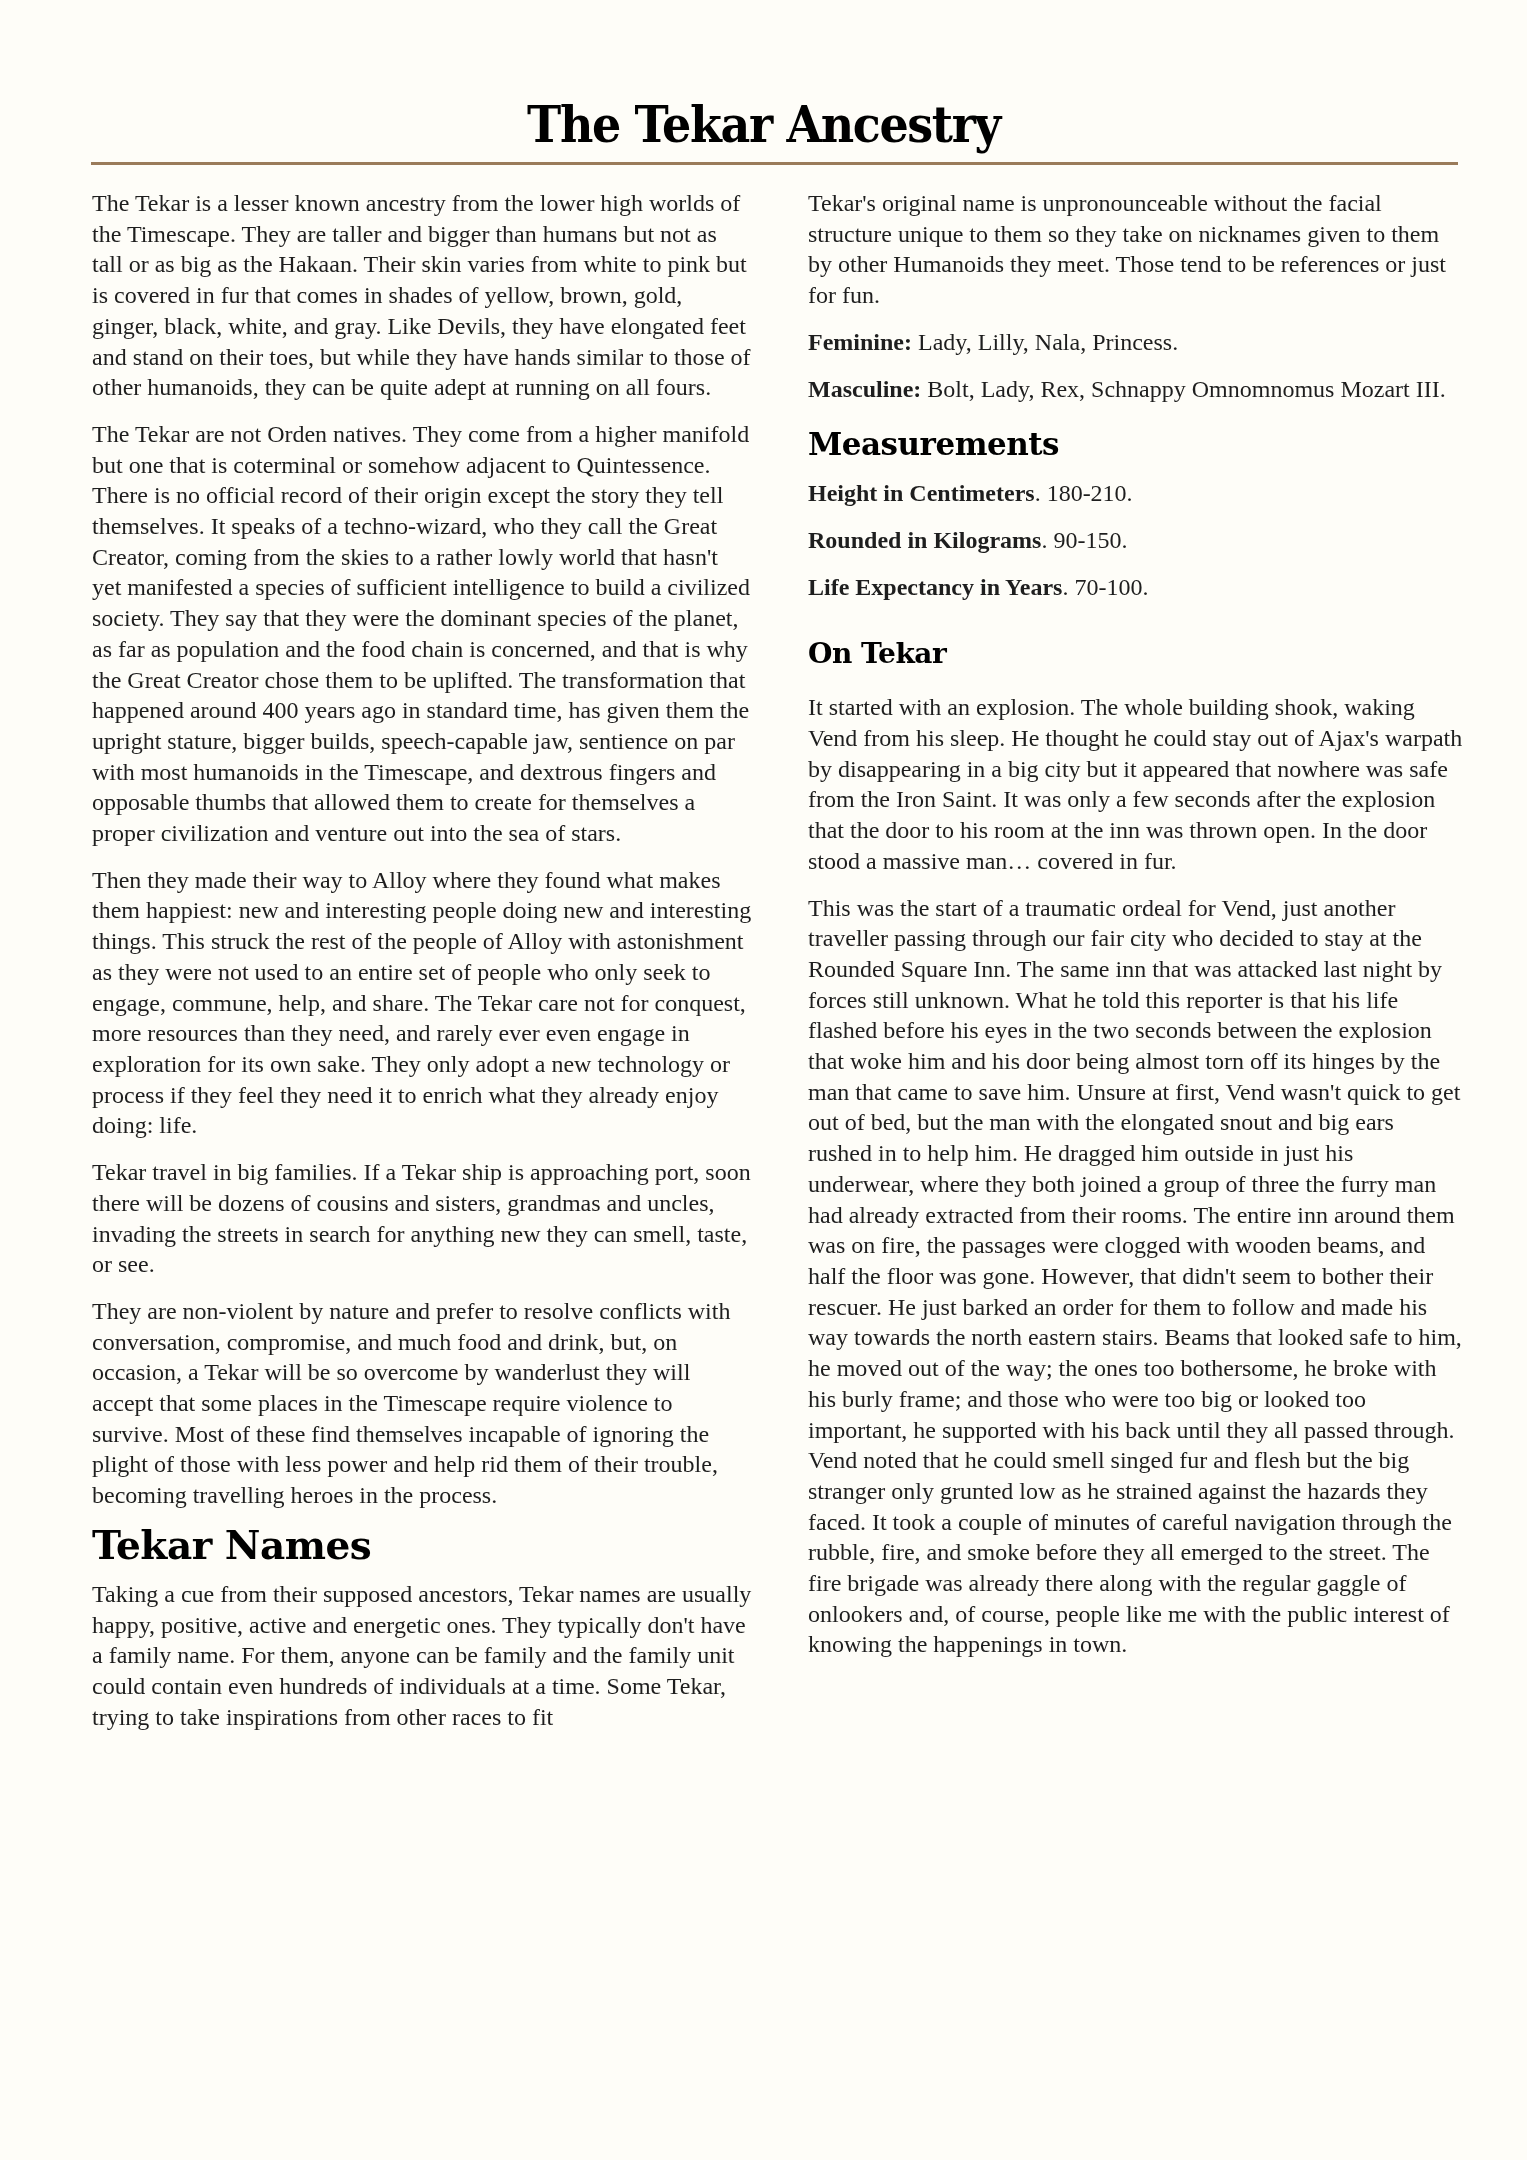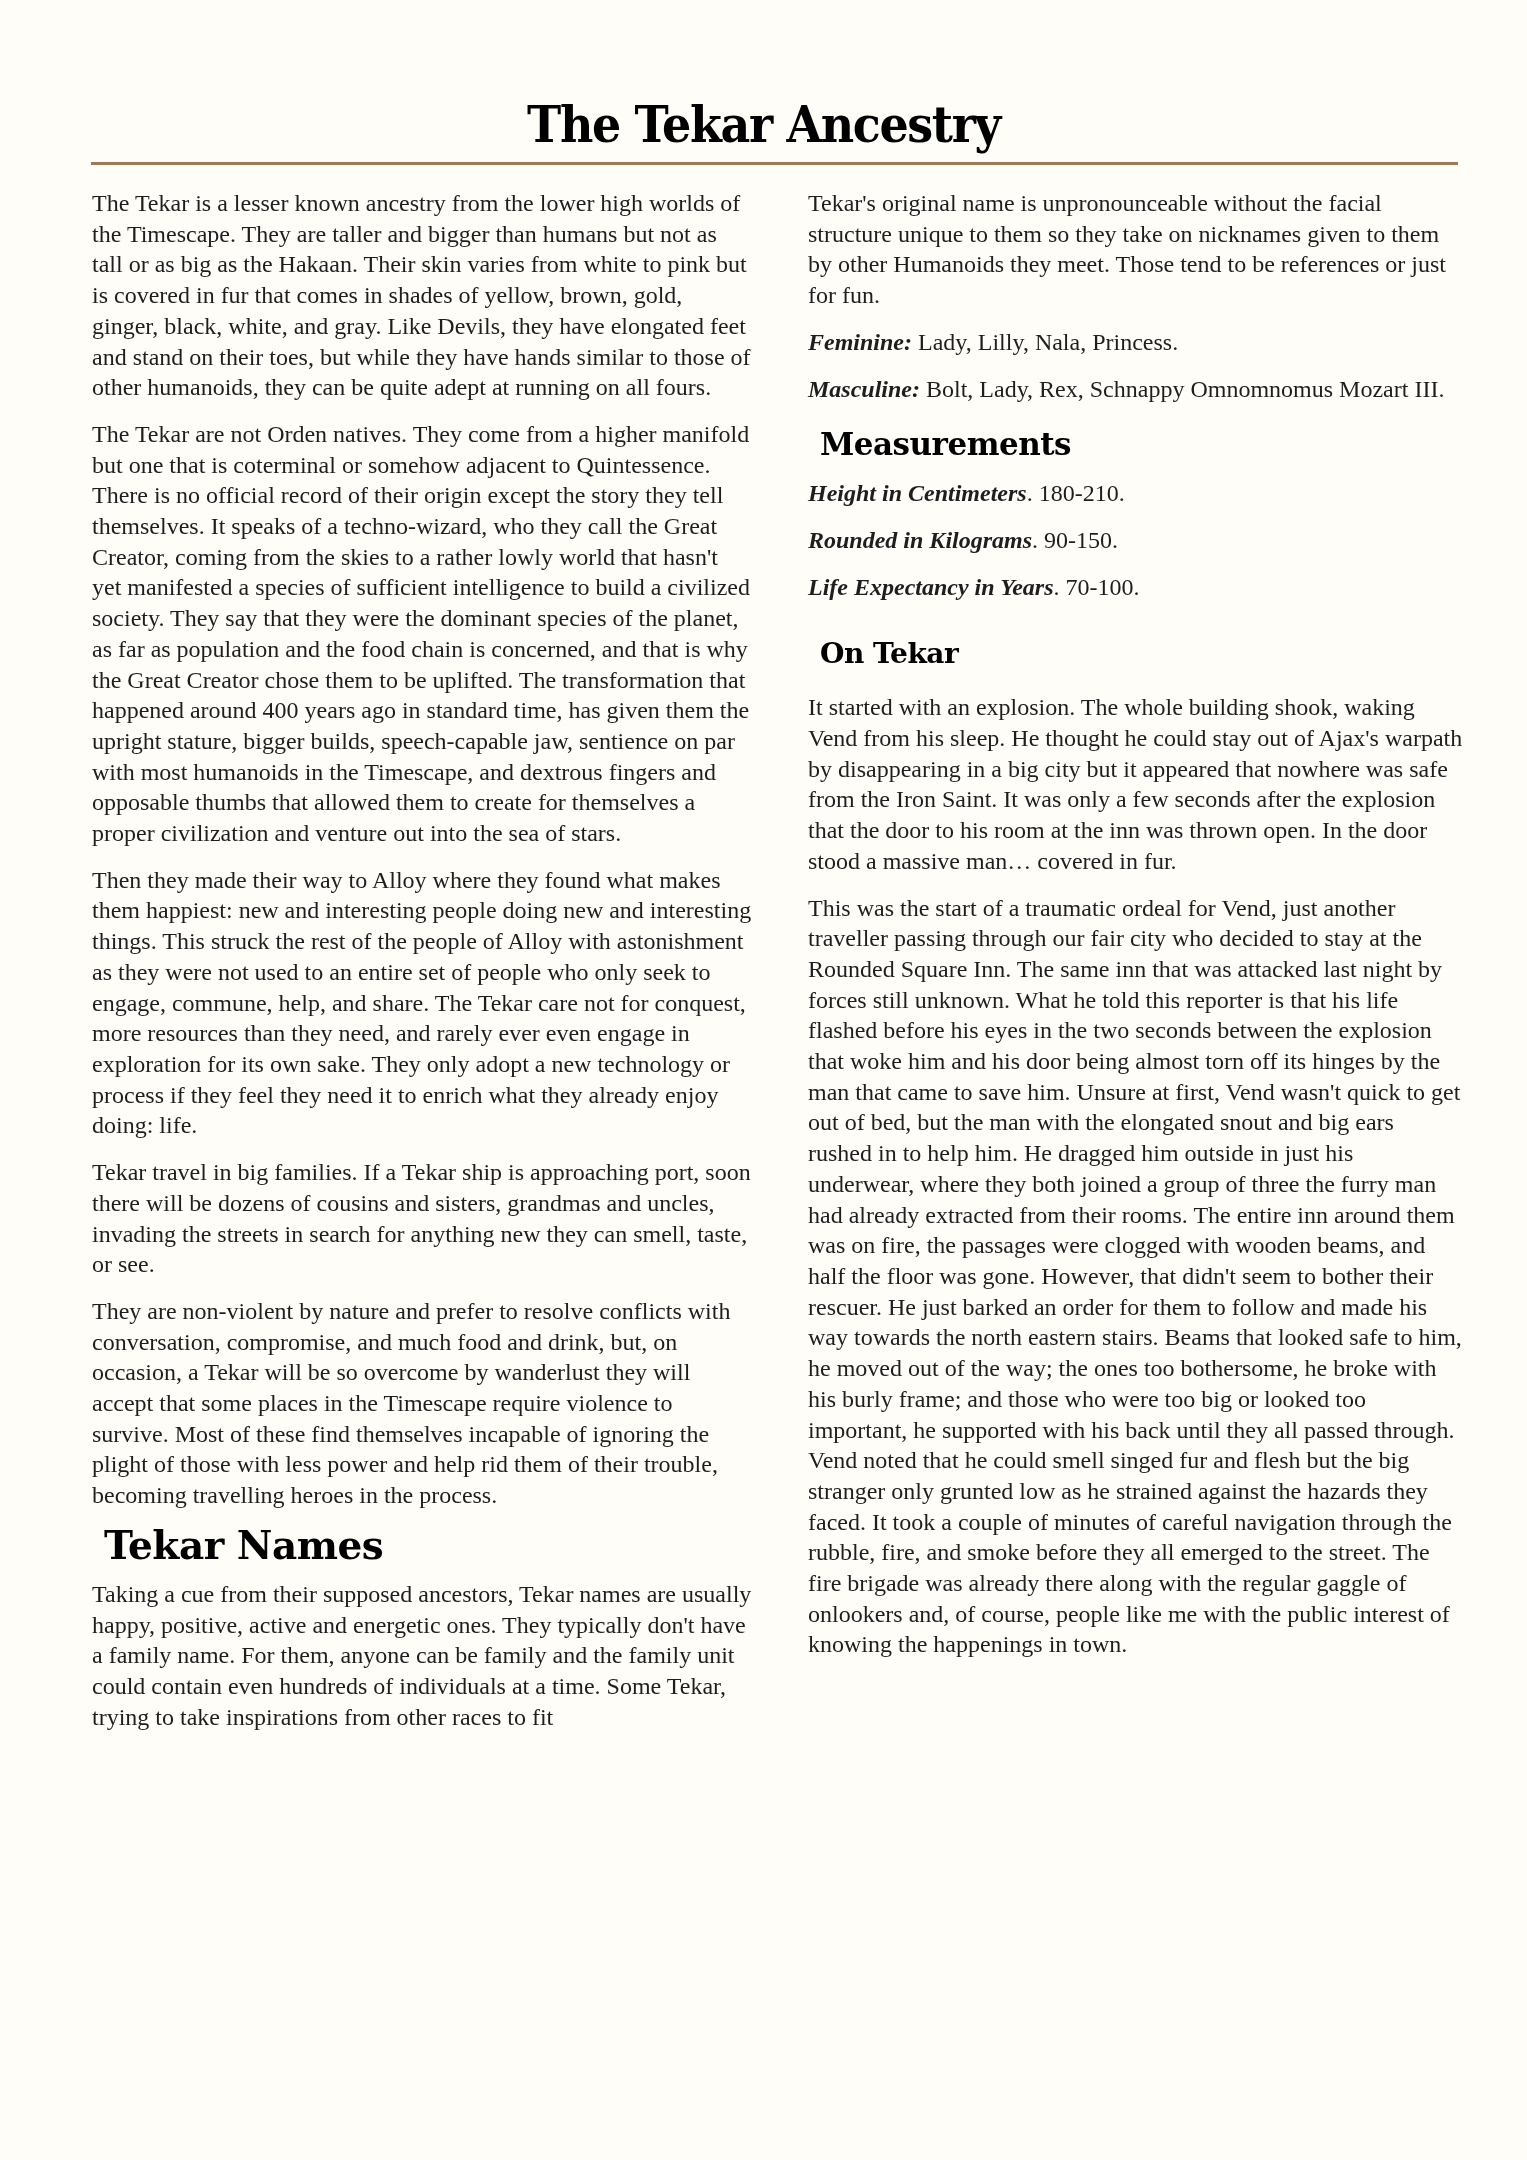--- a/index.html
+++ b/index.html
@@ -74,7 +74,7 @@
       margin-top: 30px !important;
       margin-bottom: 6px !important;
     }
-    .label { font-weight: bold; font-style: italic; }
+    .label { font-weight: bold; }
     .inline-p { margin: 0 0 11px 0; }
   </style>
 </head>

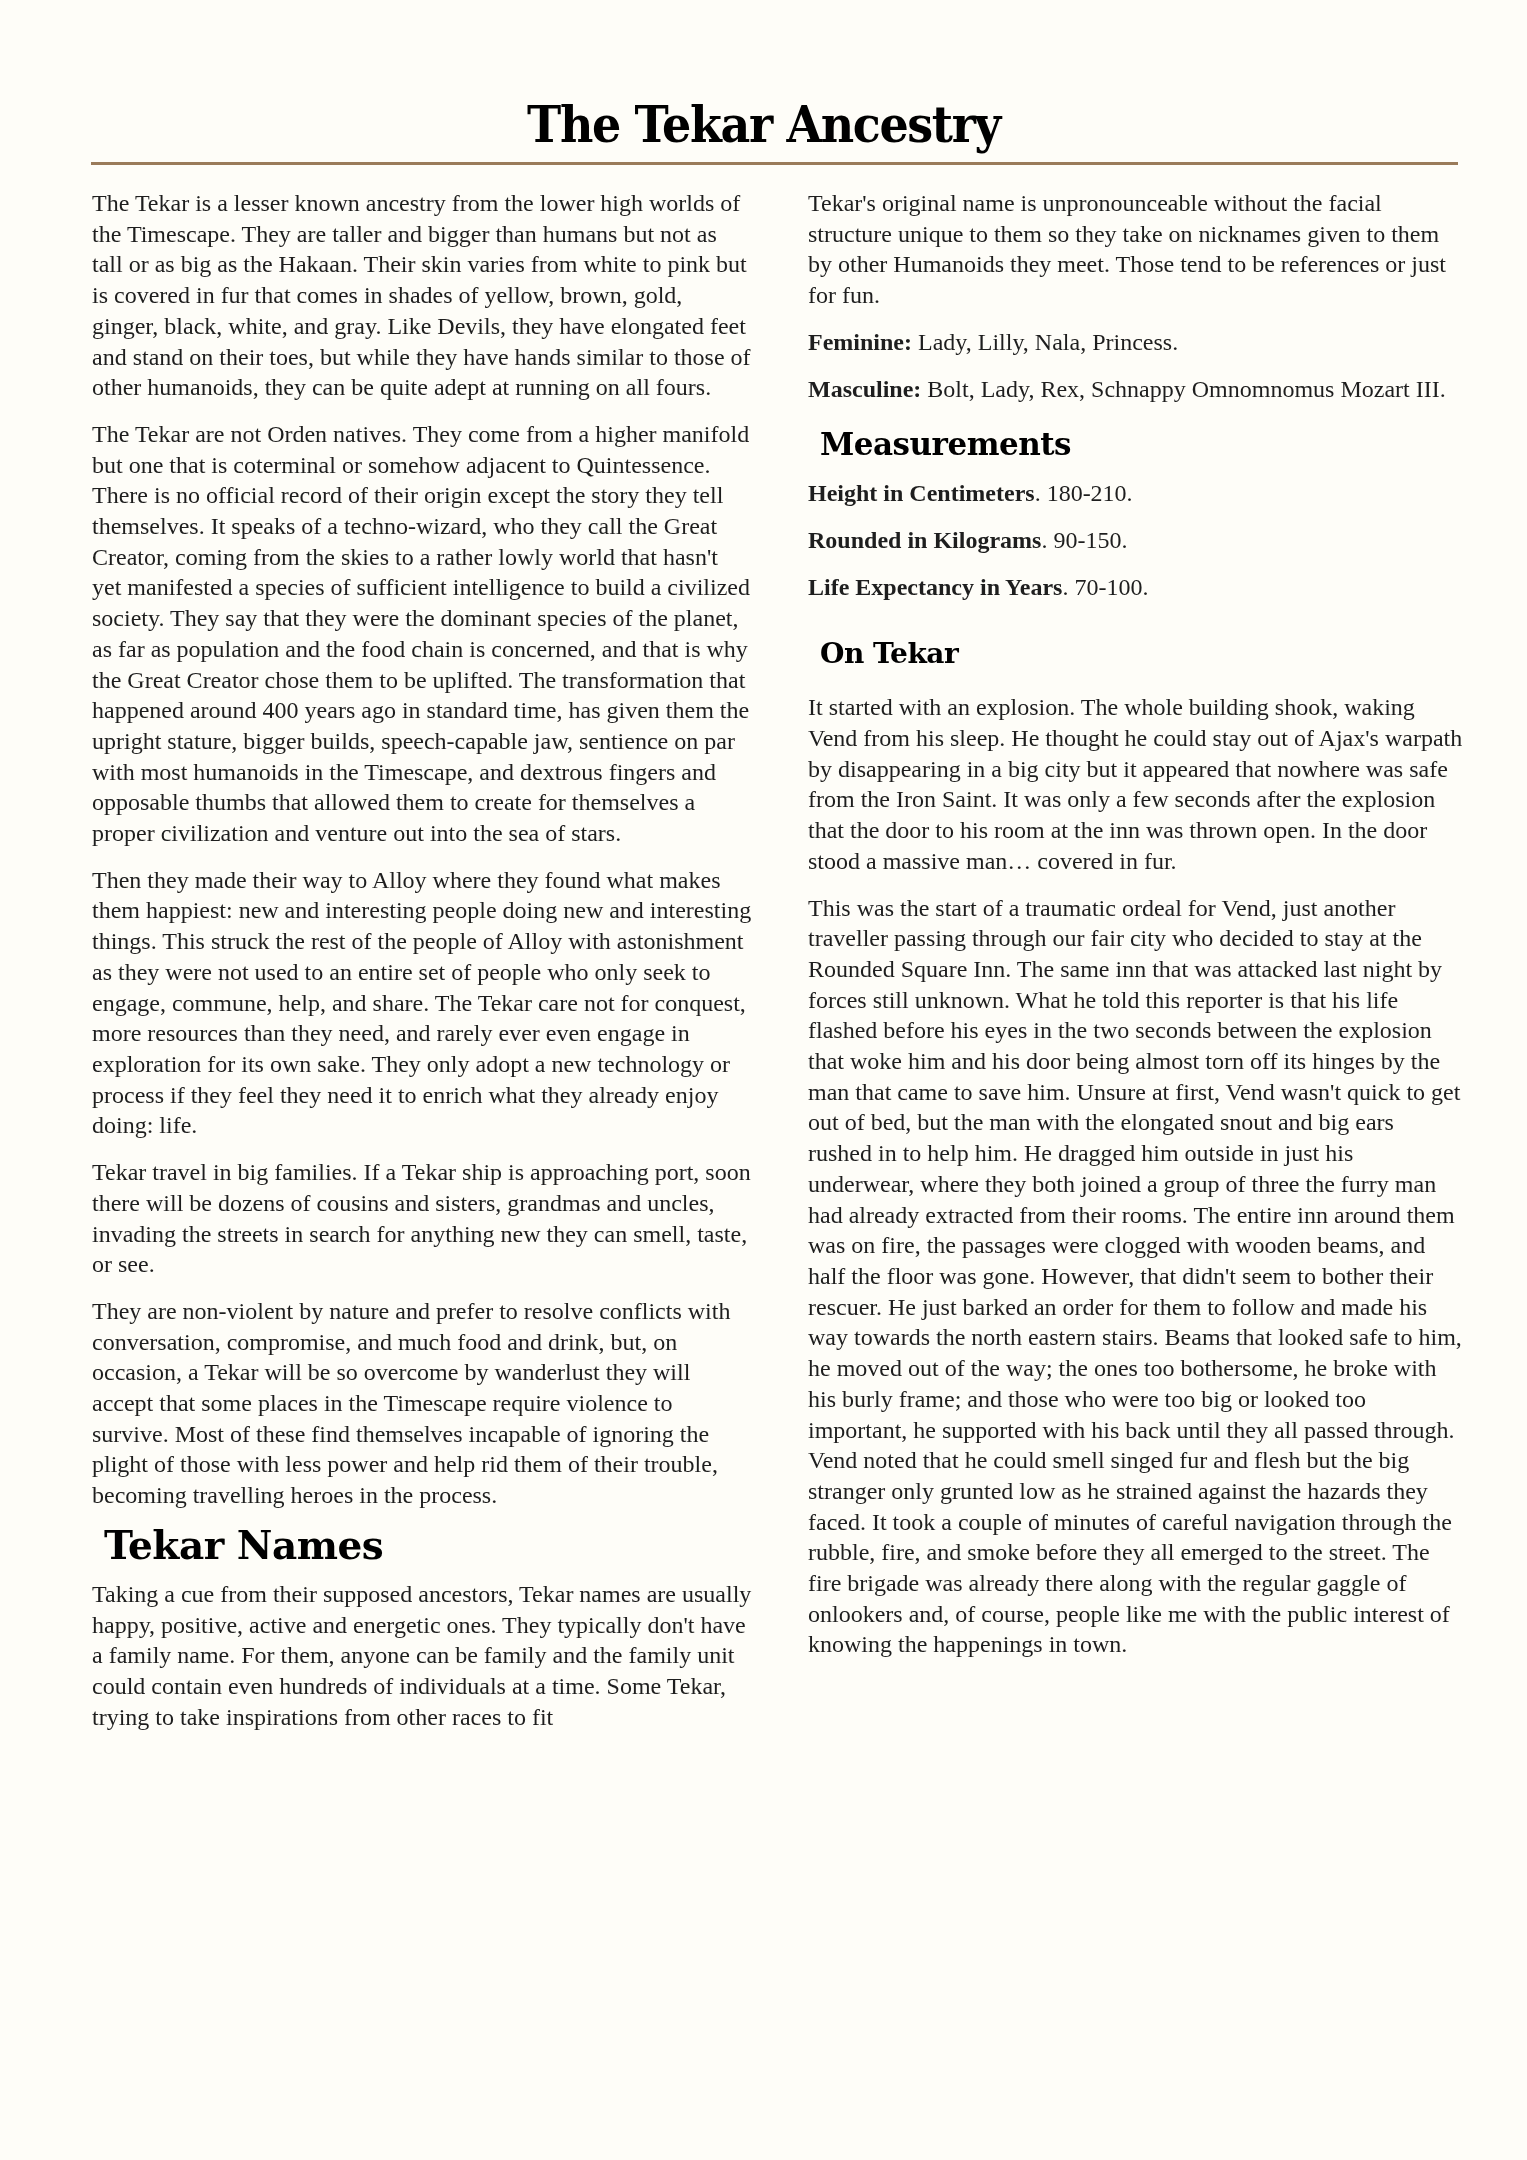--- a/index.html
+++ b/index.html
@@ -55,7 +55,7 @@
       font-family: "DejaVu Serif", serif;
       font-weight: bold;
       color: #000;
-      margin: 12px;
+      margin: 0;
       letter-spacing: -0.5px;
     }
     .h-names {

